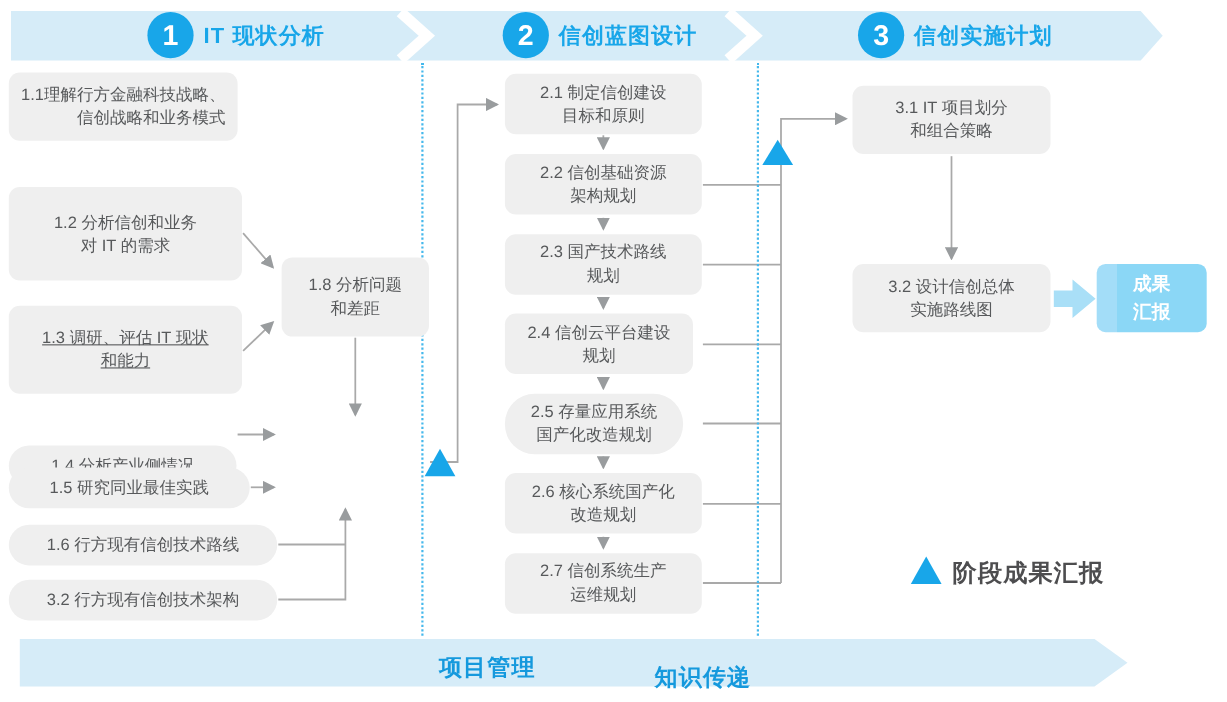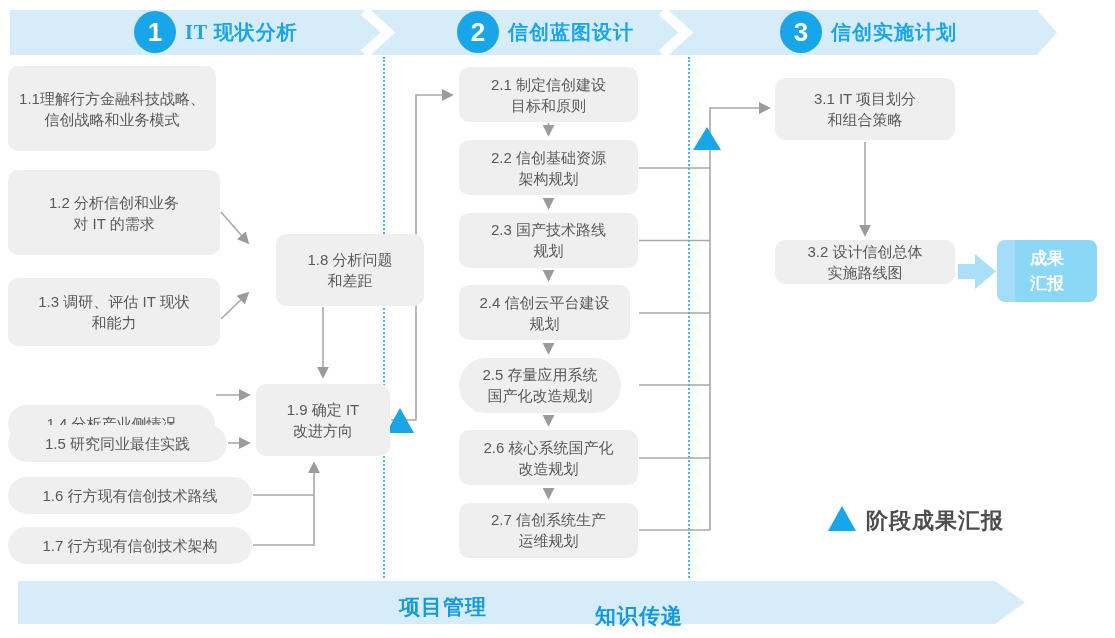--- a/index.html
+++ b/index.html
@@ -15,7 +15,7 @@
     display:flex;align-items:center;justify-content:center;
     font-size:26px;font-weight:bold;
   }
-  .phase-title{color:#18A6E9;font-size:20px;font-weight:bold;letter-spacing:1px;font-family:Liberation Serif, serif;}
+  .phase-title{color:#18A6E9;font-size:20px;font-weight:bold;letter-spacing:1px;}
   
   .fbox{
     position:absolute;background:#EFEFEF;border-radius:10px;color:#57595B;

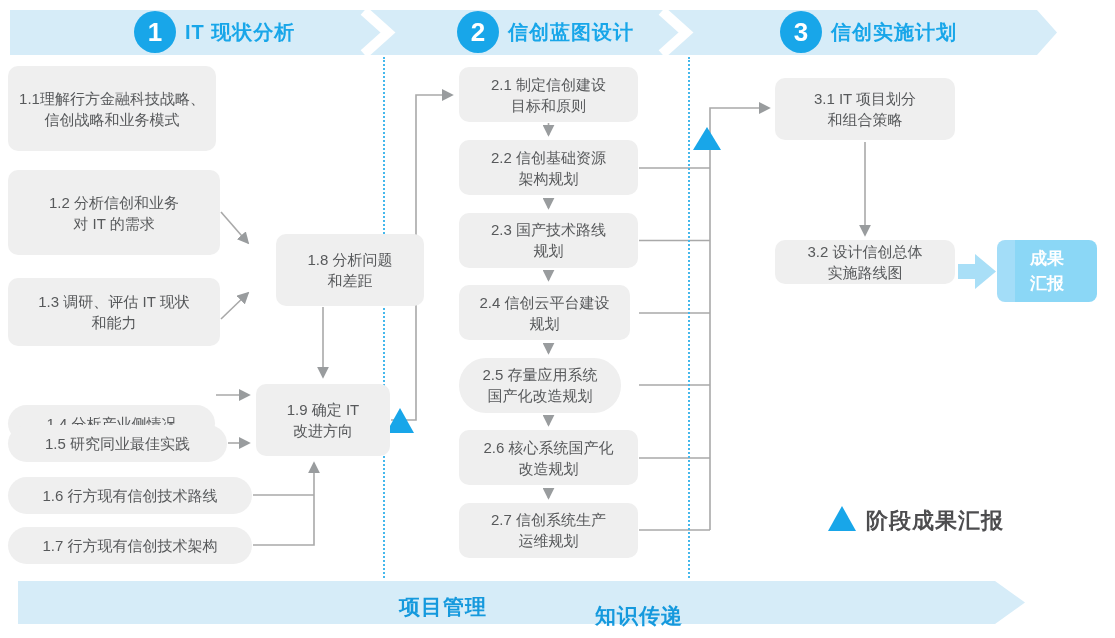--- a/index.html
+++ b/index.html
@@ -112,7 +112,7 @@
   <div class="dotline" style="left:383px;"></div>
   <div class="dotline" style="left:688px;"></div>
 
-  <div class="fbox" style="left:8px;top:66px;width:208px;height:85px;">1.1理解行方金融科技战略、
+  <div class="fbox" style="left:8px;top:66px;width:208px;height:62px;text-align:right;">1.1理解行方金融科技战略、
 信创战略和业务模式</div>
   <div class="fbox" style="left:8px;top:170px;width:212px;height:85px;">1.2 分析信创和业务
 对 IT 的需求</div>

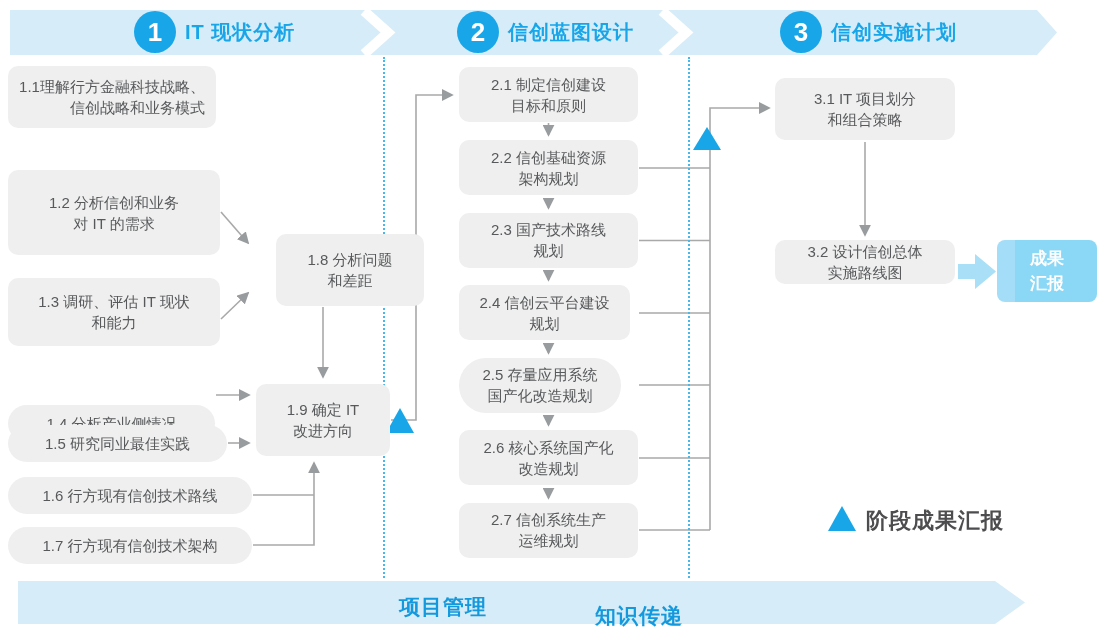--- a/index.html
+++ b/index.html
@@ -122,7 +122,7 @@
   <div class="fbox pill" style="left:8px;top:425px;width:219px;height:37px;">1.5 研究同业最佳实践</div>
   <div class="fbox pill" style="left:8px;top:477px;width:244px;height:37px;">1.6 行方现有信创技术路线</div>
   <div class="fbox pill" style="left:8px;top:527px;width:244px;height:37px;">1.7 行方现有信创技术架构</div>
-  <div class="fbox" style="left:256px;top:234px;width:148px;height:72px;margin-left:20px;">1.8 分析问题
+  <div class="fbox" style="left:256px;top:234px;width:134px;height:72px;">1.8 分析问题
 和差距</div>
   <div class="fbox" style="left:256px;top:384px;width:134px;height:72px;">1.9 确定 IT
 改进方向</div>

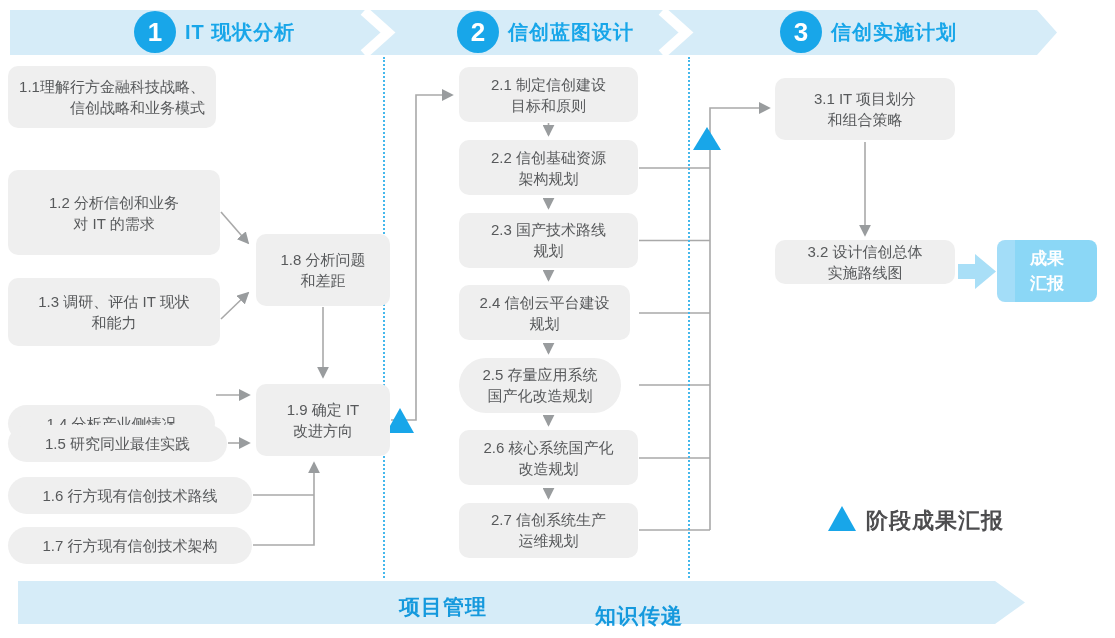--- a/index.html
+++ b/index.html
@@ -144,7 +144,7 @@
 
   <div class="fbox" style="left:775px;top:78px;width:180px;height:62px;">3.1 IT 项目划分
 和组合策略</div>
-  <div class="fbox" style="left:775px;top:240px;width:180px;height:44px;">3.2 设计信创总体
+  <div class="fbox" style="left:775px;top:240px;width:180px;height:62px;">3.2 设计信创总体
 实施路线图</div>
   <div class="result-box">成果
 汇报</div>

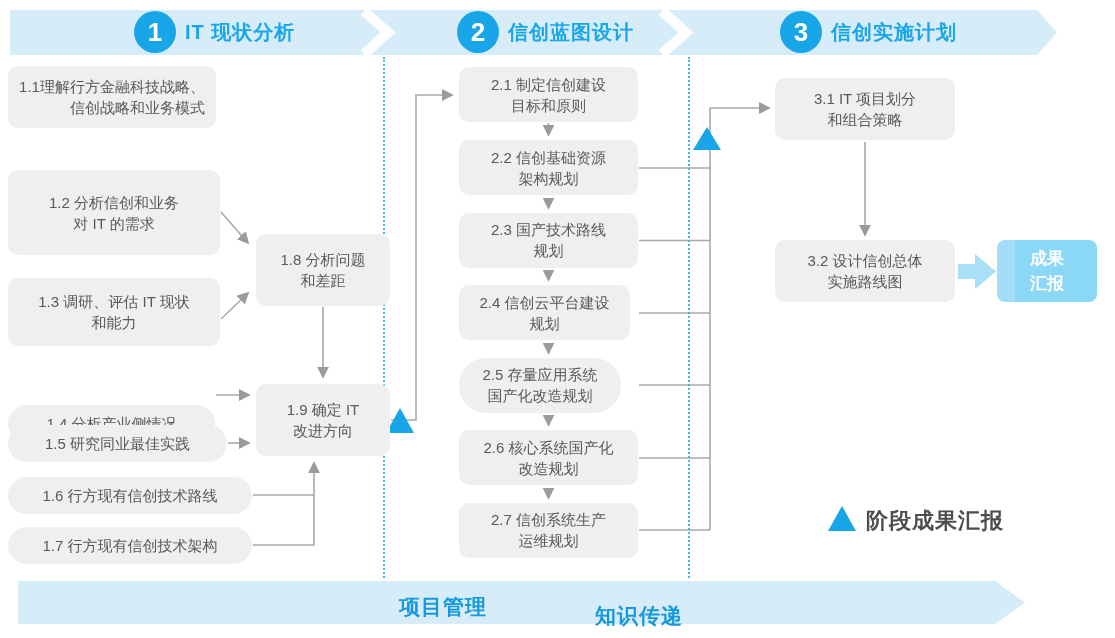--- a/index.html
+++ b/index.html
@@ -116,7 +116,7 @@
 信创战略和业务模式</div>
   <div class="fbox" style="left:8px;top:170px;width:212px;height:85px;">1.2 分析信创和业务
 对 IT 的需求</div>
-  <div class="fbox" style="left:8px;top:278px;width:212px;height:68px;">1.3 调研、评估 IT 现状
+  <div class="fbox" style="left:8px;top:278px;width:212px;height:80px;text-decoration:underline;">1.3 调研、评估 IT 现状
 和能力</div>
   <div class="fbox pill" style="left:8px;top:377px;width:207px;height:37px;margin-top:28px;">1.4 分析产业侧情况</div>
   <div class="fbox pill" style="left:8px;top:425px;width:219px;height:37px;">1.5 研究同业最佳实践</div>

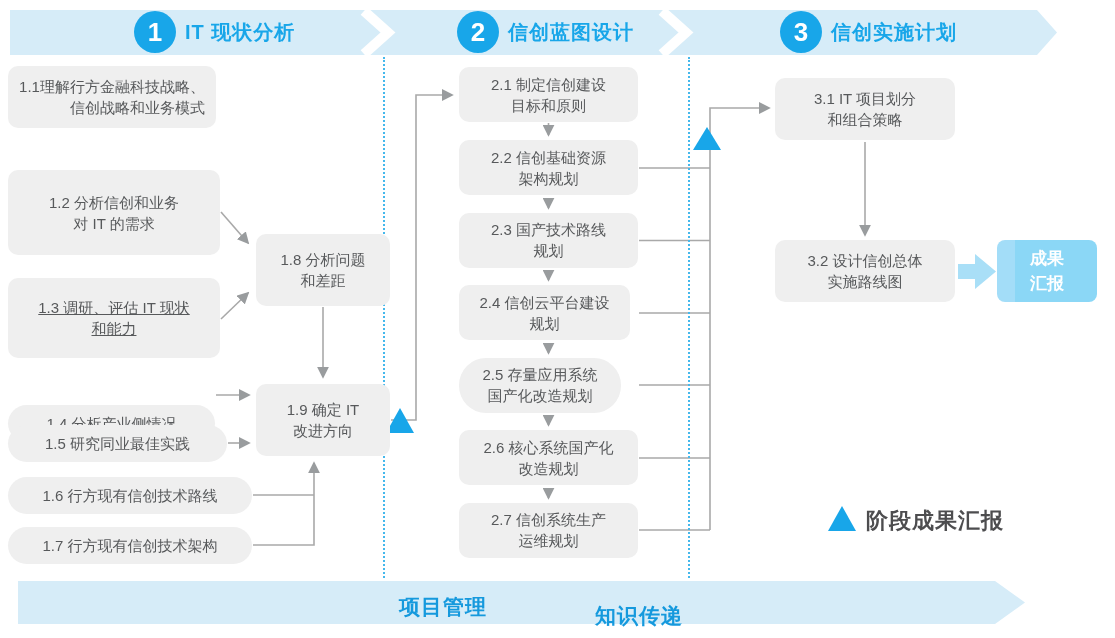--- a/index.html
+++ b/index.html
@@ -124,8 +124,6 @@
   <div class="fbox pill" style="left:8px;top:527px;width:244px;height:37px;">1.7 行方现有信创技术架构</div>
   <div class="fbox" style="left:256px;top:234px;width:134px;height:72px;">1.8 分析问题
 和差距</div>
-  <div class="fbox" style="left:256px;top:384px;width:134px;height:72px;">1.9 确定 IT
-改进方向</div>
 
   <div class="fbox" style="left:459px;top:67px;width:179px;height:55px;">2.1 制定信创建设
 目标和原则</div>

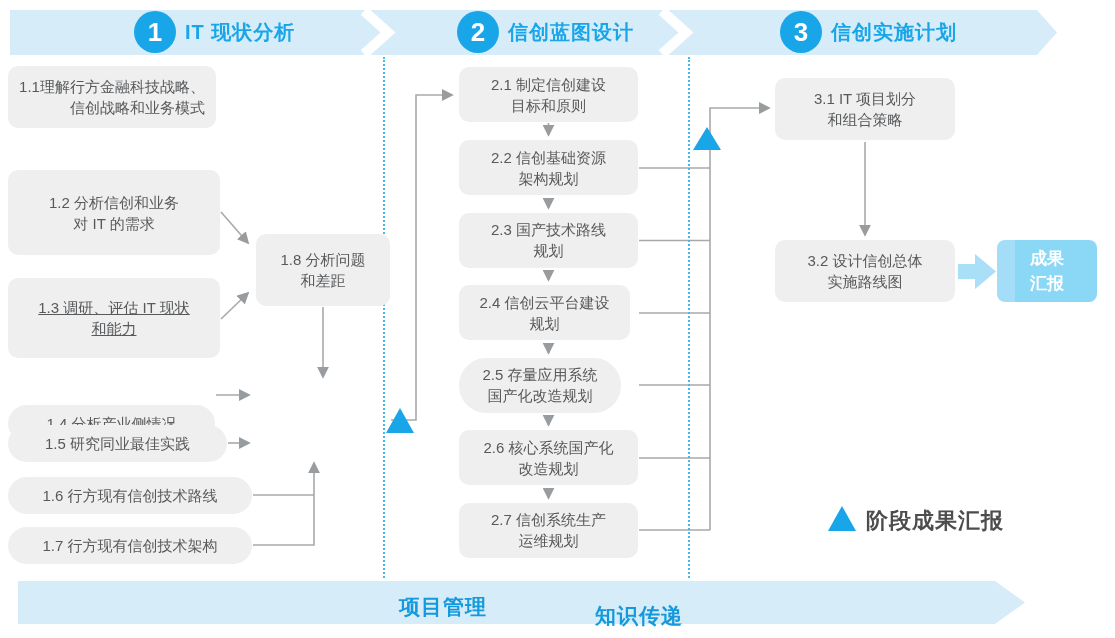--- a/index.html
+++ b/index.html
@@ -121,7 +121,7 @@
   <div class="fbox pill" style="left:8px;top:377px;width:207px;height:37px;margin-top:28px;">1.4 分析产业侧情况</div>
   <div class="fbox pill" style="left:8px;top:425px;width:219px;height:37px;">1.5 研究同业最佳实践</div>
   <div class="fbox pill" style="left:8px;top:477px;width:244px;height:37px;">1.6 行方现有信创技术路线</div>
-  <div class="fbox pill" style="left:8px;top:527px;width:244px;height:37px;">1.7 行方现有信创技术架构</div>
+  <div class="fbox pill" style="left:8px;top:527px;width:244px;height:37px;">3.2 行方现有信创技术架构</div>
   <div class="fbox" style="left:256px;top:234px;width:134px;height:72px;">1.8 分析问题
 和差距</div>
 

